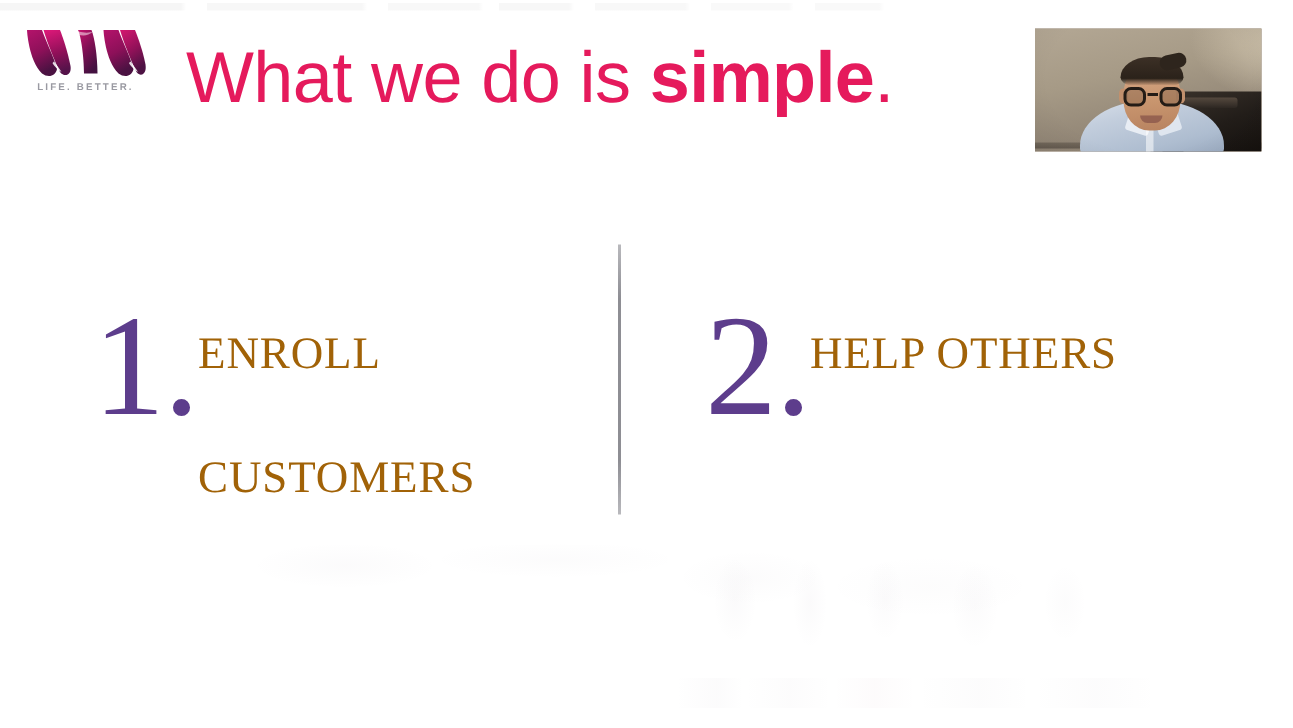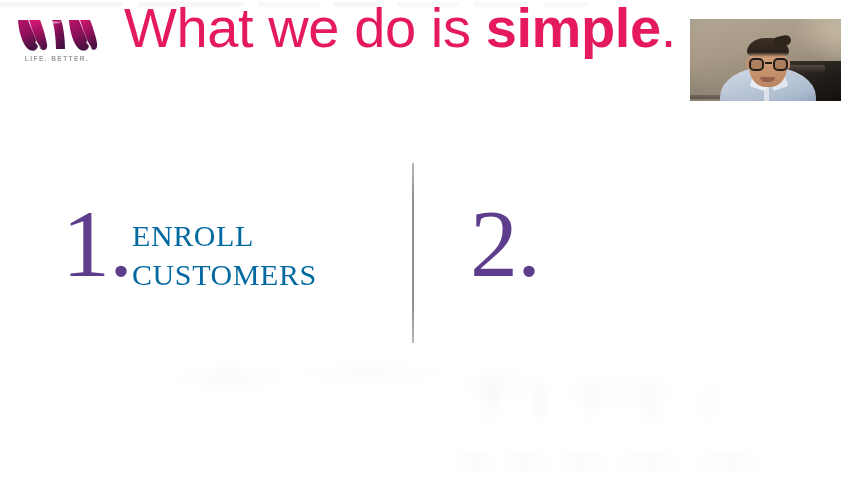--- a/index.html
+++ b/index.html
@@ -103,9 +103,9 @@
   
   .headline {
     position: absolute;
-    left: 124px; top: 2px;
+    left: 124px; top: 27px;
     font-family: "Liberation Sans", sans-serif;
-    font-size: 56px;
+    font-size: 48px;
     line-height: 52px;
     color: #e51a5c;
     letter-spacing: -0.4px;

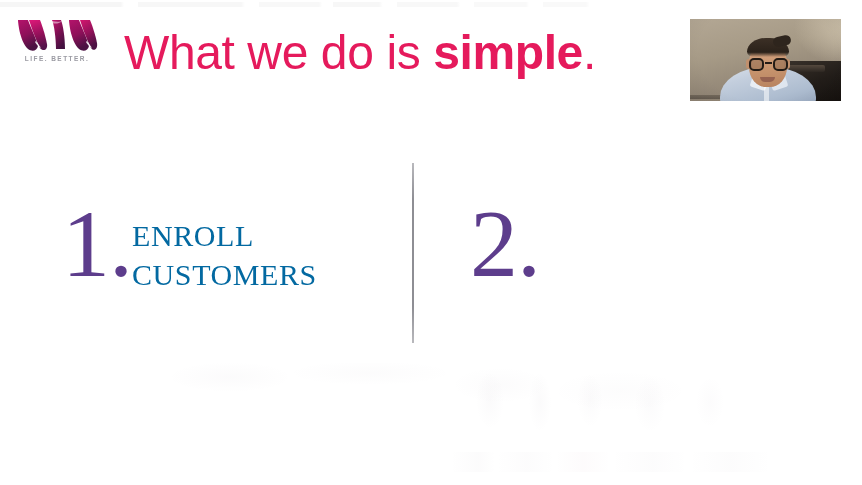--- a/index.html
+++ b/index.html
@@ -241,7 +241,7 @@
     font-family: "Liberation Serif", serif;
     font-size: 30px;
     line-height: 39px;
-    color: #0369a1;
+    color: #a16207;
     letter-spacing: 0.6px;
     margin-top: 20px;
     white-space: nowrap;

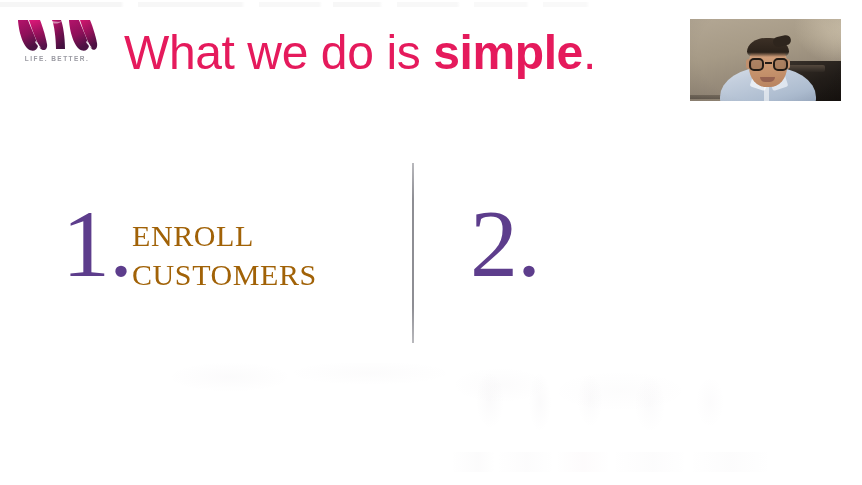--- a/index.html
+++ b/index.html
@@ -348,6 +348,7 @@
     <div class="step step-2">
       <span class="step-num">2.</span>
       <span class="step-text">
+        <span>HELP OTHERS</span>
       </span>
     </div>
 

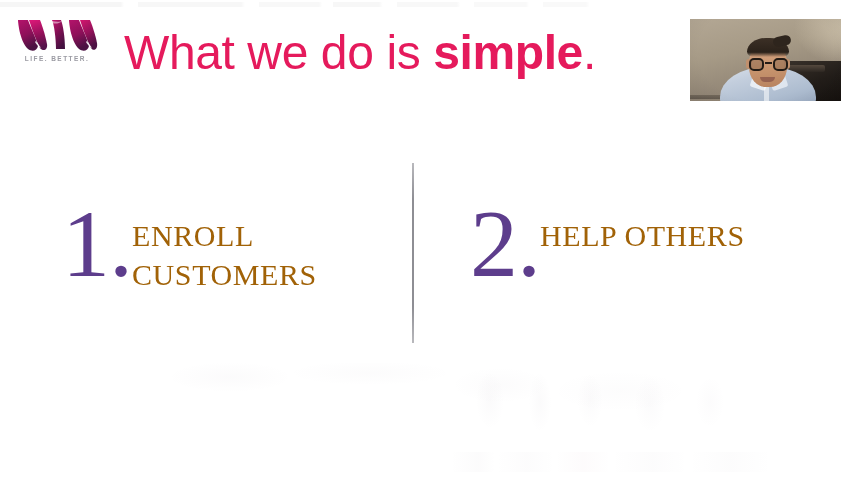--- a/index.html
+++ b/index.html
@@ -246,7 +246,7 @@
     margin-top: 20px;
     white-space: nowrap;
   }
-  .step-text .l2 { display: block; }
+  .step-text .l2 { display: block; margin-top: 44px; }
 
   
   .divider {

